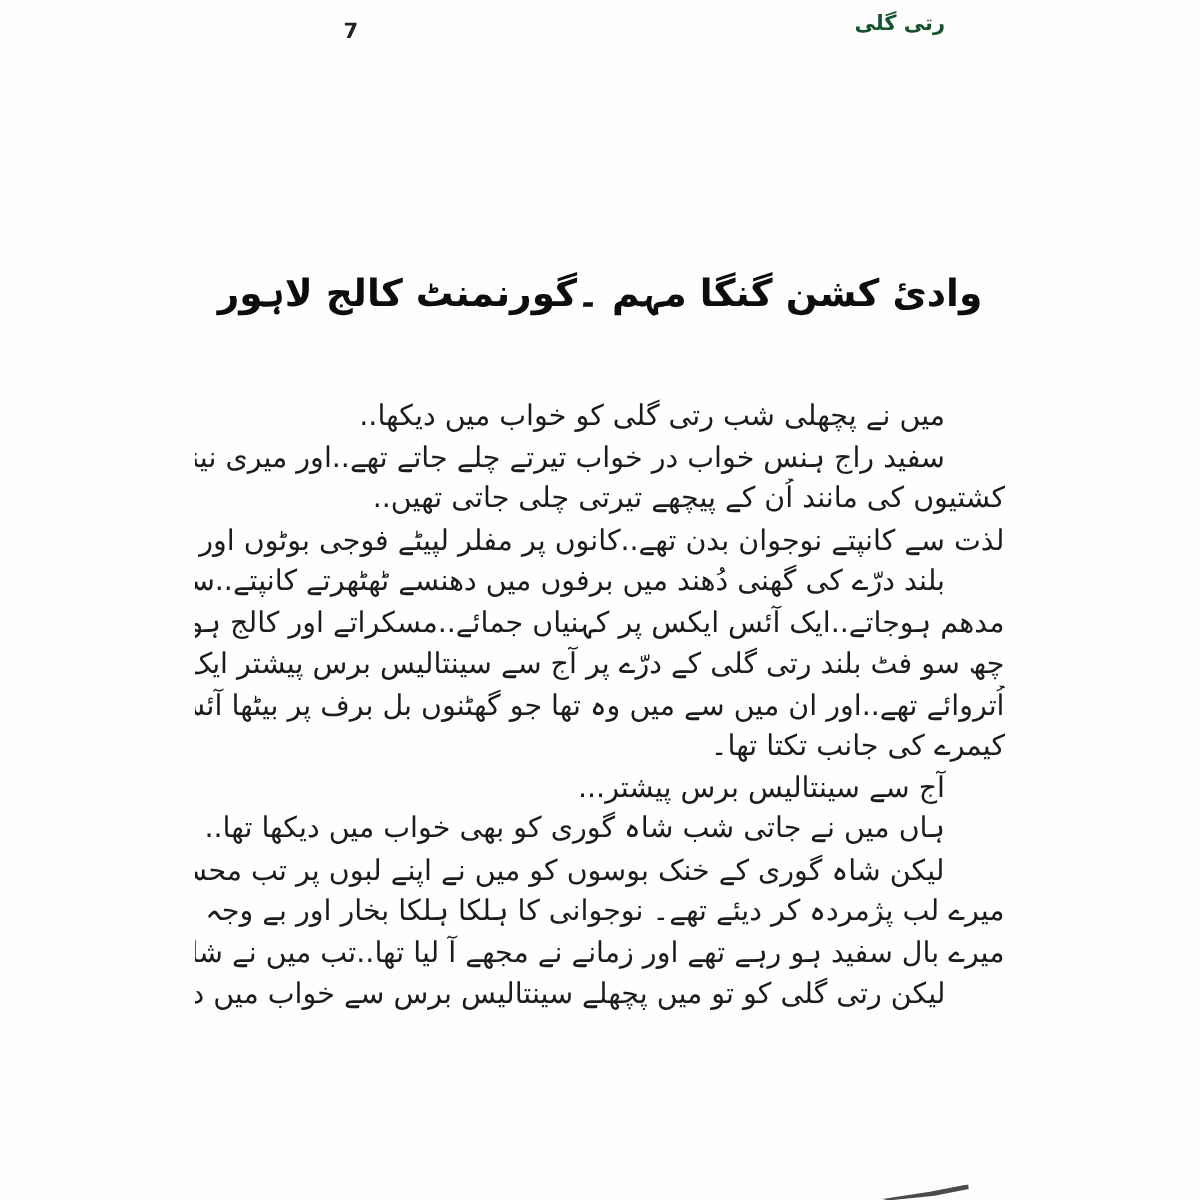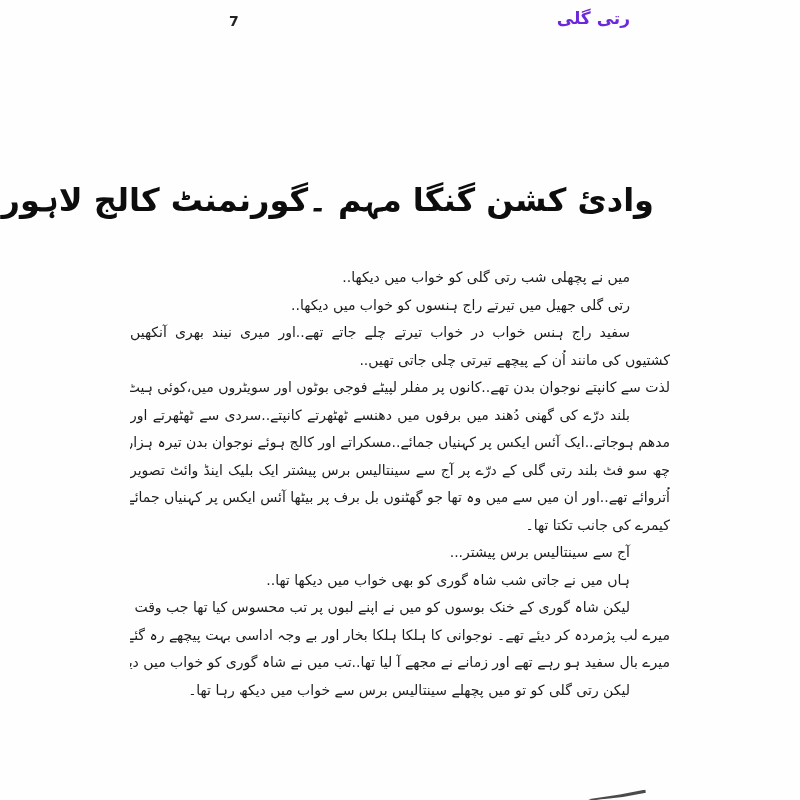--- a/index.html
+++ b/index.html
@@ -22,9 +22,9 @@
     position: absolute;
     top: 8px;
     right: 170px;
-    font-size: 17px;
+    font-size: 14px;
     font-weight: bold;
-    color: #6d28d9;
+    color: #14532d;
     letter-spacing: 0;
   }
   

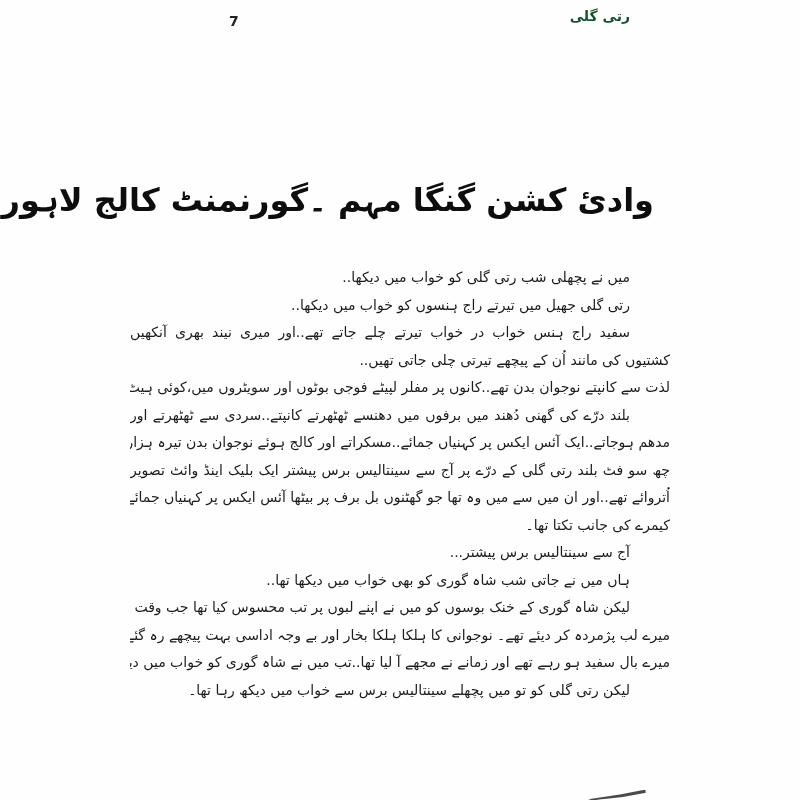--- a/index.html
+++ b/index.html
@@ -41,10 +41,10 @@
   .chapter-title {
     position: absolute;
     top: 181px;
-    right: 146px;
+    right: 130px;
     width: 540px;
     text-align: center;
-    font-size: 32px;
+    font-size: 25px;
     font-weight: bold;
     color: #0d0d0d;
     white-space: nowrap;

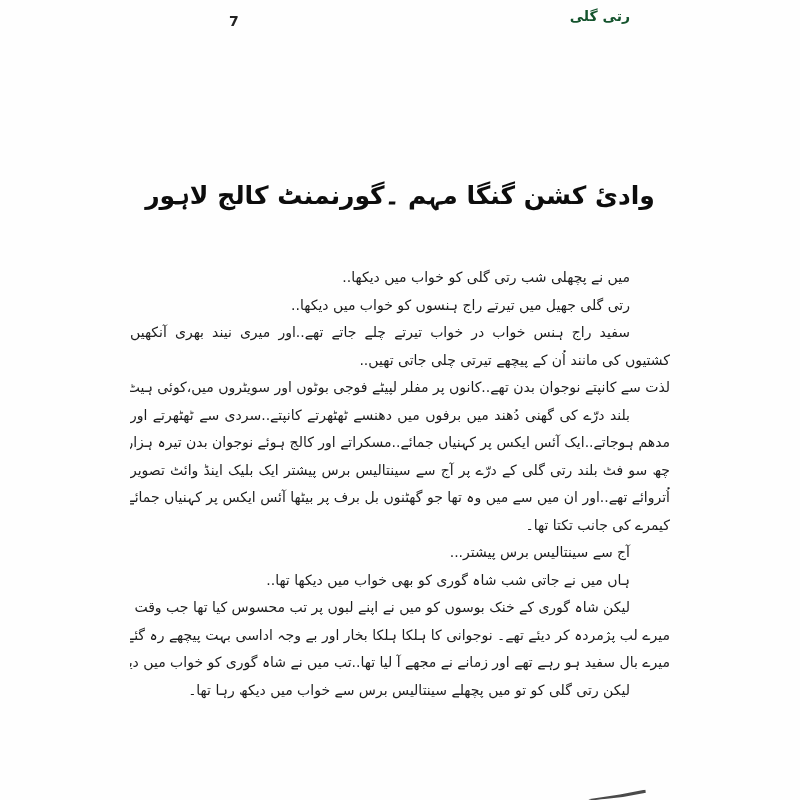--- a/index.html
+++ b/index.html
@@ -61,7 +61,7 @@
     width: 540px;
     height: 27.5px;
     line-height: 27.5px;
-    font-size: 14px;
+    font-size: 19px;
     color: #1c1c1c;
     text-align: right;
     white-space: nowrap;

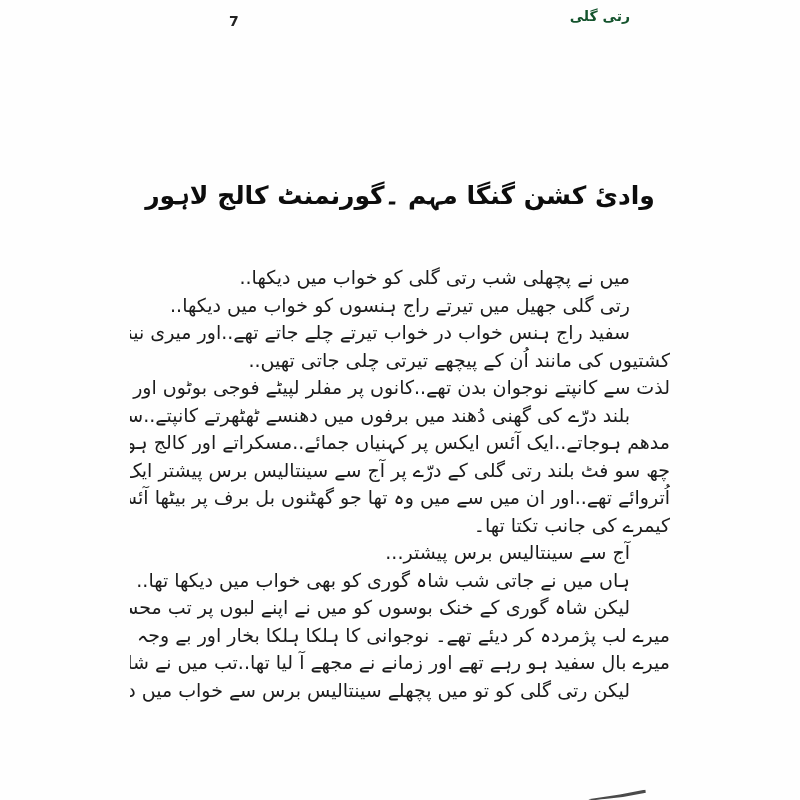--- a/index.html
+++ b/index.html
@@ -101,7 +101,6 @@
 
   <div class="body-text">
       <div class="text-line indent">میں نے پچھلی شب رتی گلی کو خواب میں دیکھا..</div>
-      <div class="text-line indent">رتی گلی جھیل میں تیرتے راج ہنسوں کو خواب میں دیکھا..</div>
       <div class="text-line indent justify">سفید راج ہنس خواب در خواب تیرتے چلے جاتے تھے..اور میری نیند بھری آنکھیں</div>
       <div class="text-line">کشتیوں کی مانند اُن کے پیچھے تیرتی چلی جاتی تھیں..</div>
       <div class="text-line justify">لذت سے کانپتے نوجوان بدن تھے..کانوں پر مفلر لپیٹے فوجی بوٹوں اور سویٹروں میں،کوئی ہیٹ</div>

